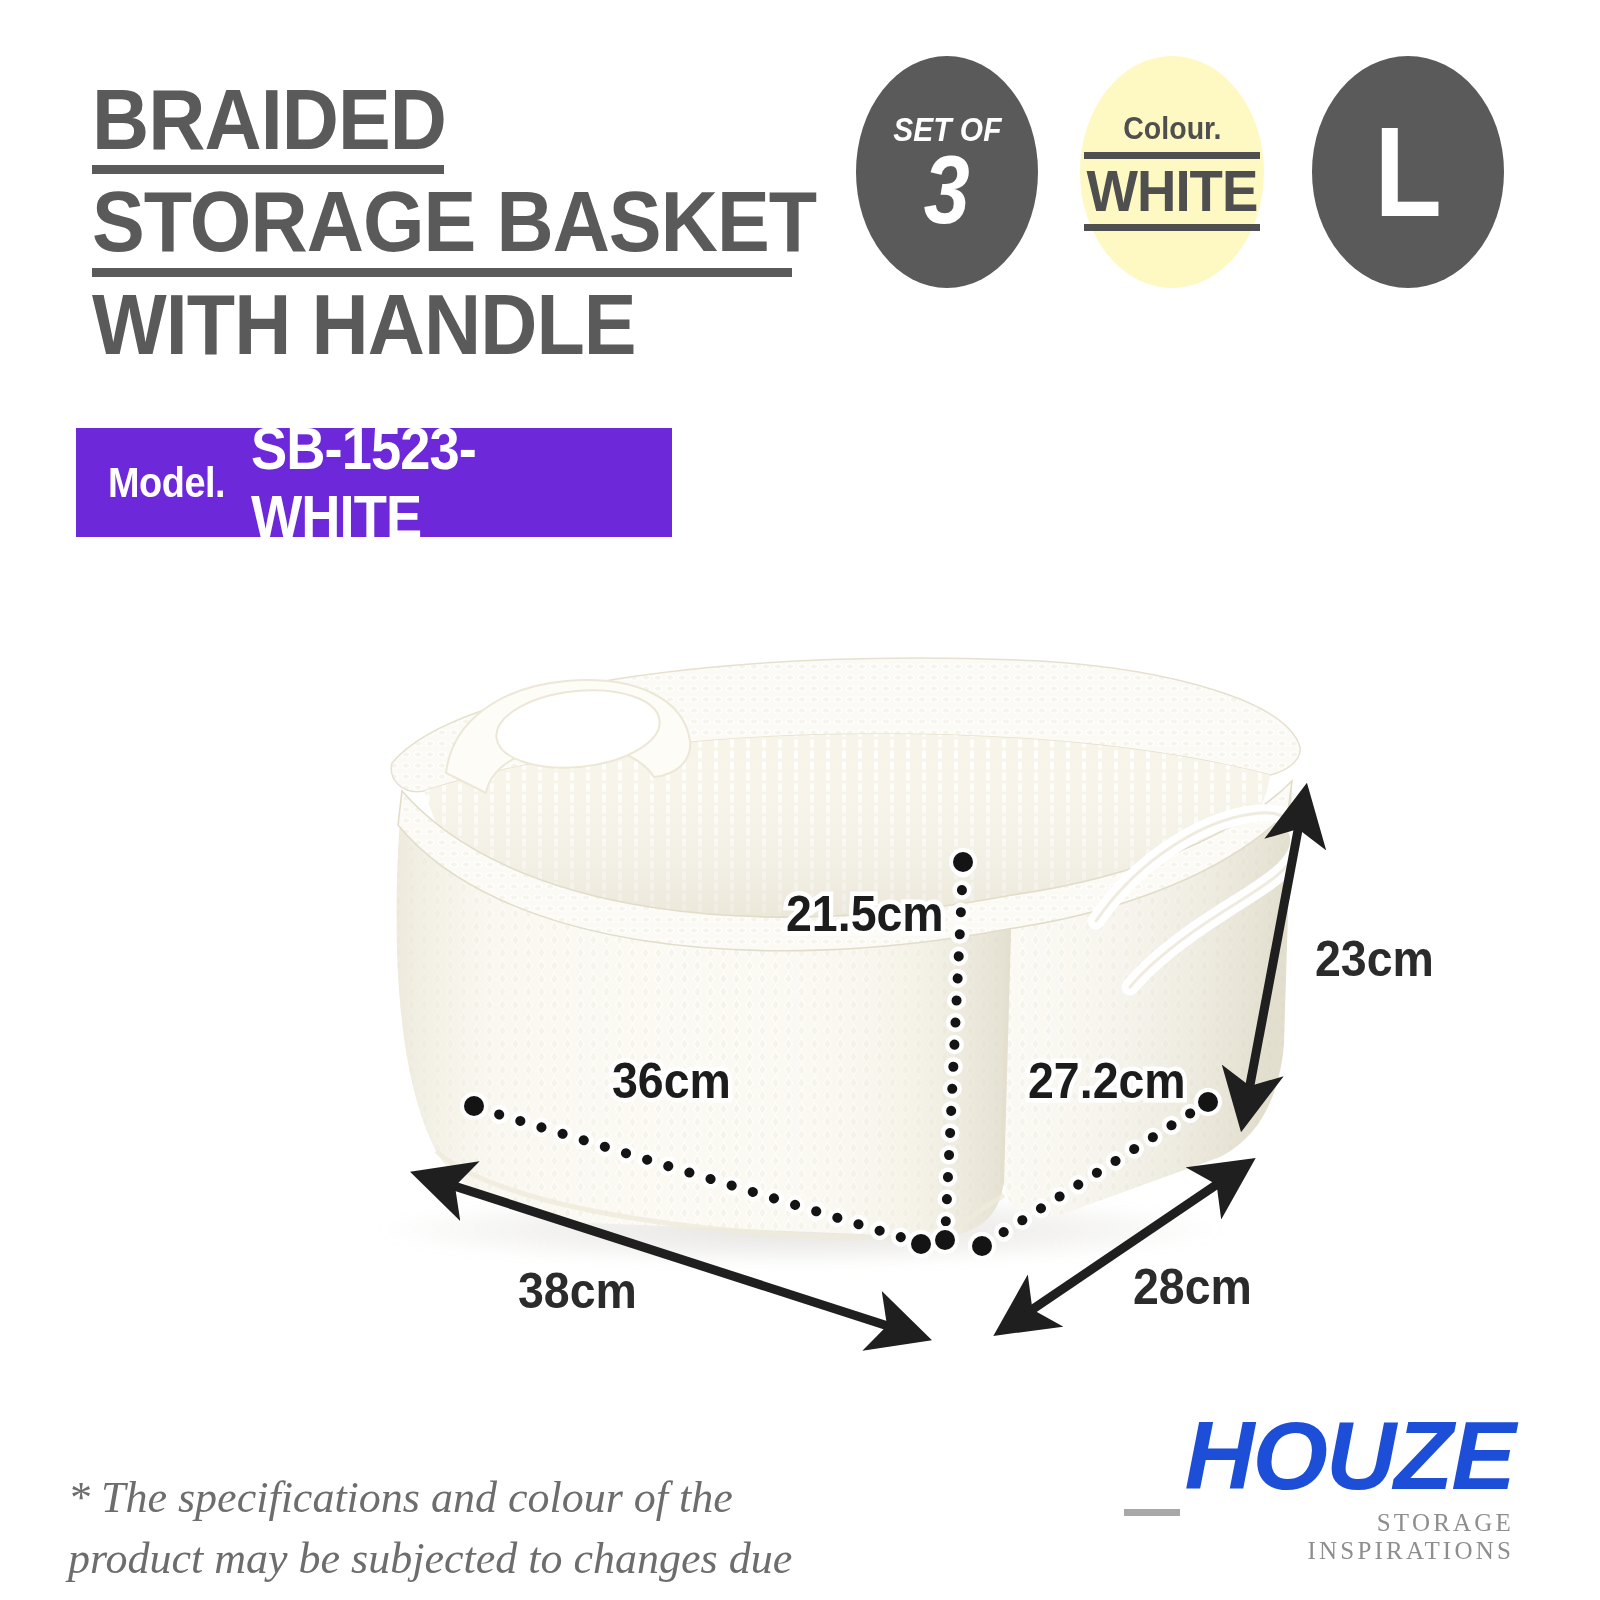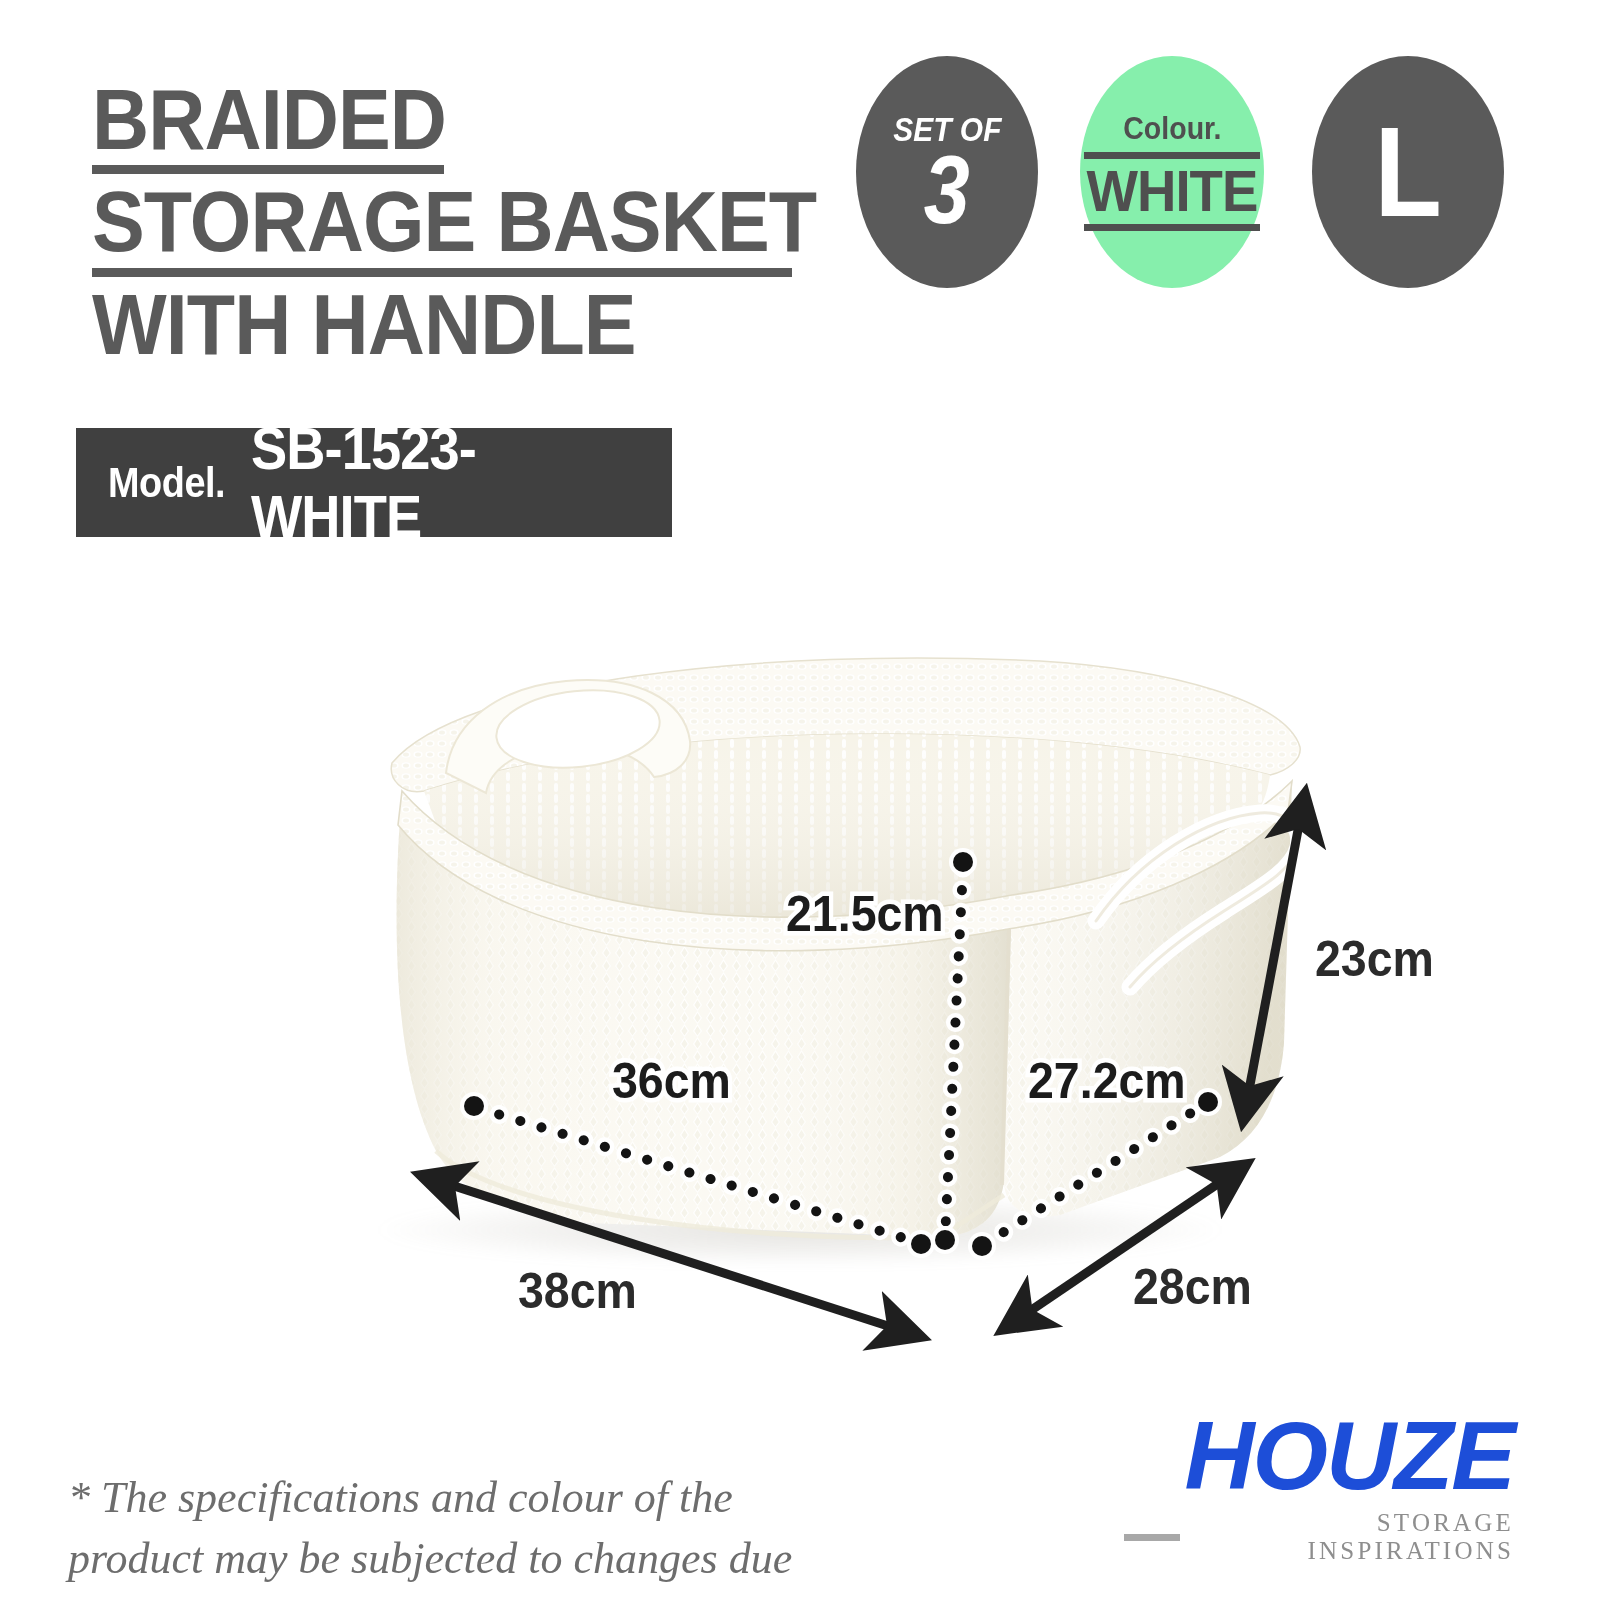--- a/index.html
+++ b/index.html
@@ -114,7 +114,7 @@
     width: 184px;
     height: 232px;
     border-radius: 50%;
-    background: #86efac;
+    background: #fef9c3;
   }
   #badge-colour .c-label {
     color: #4f4f4f;

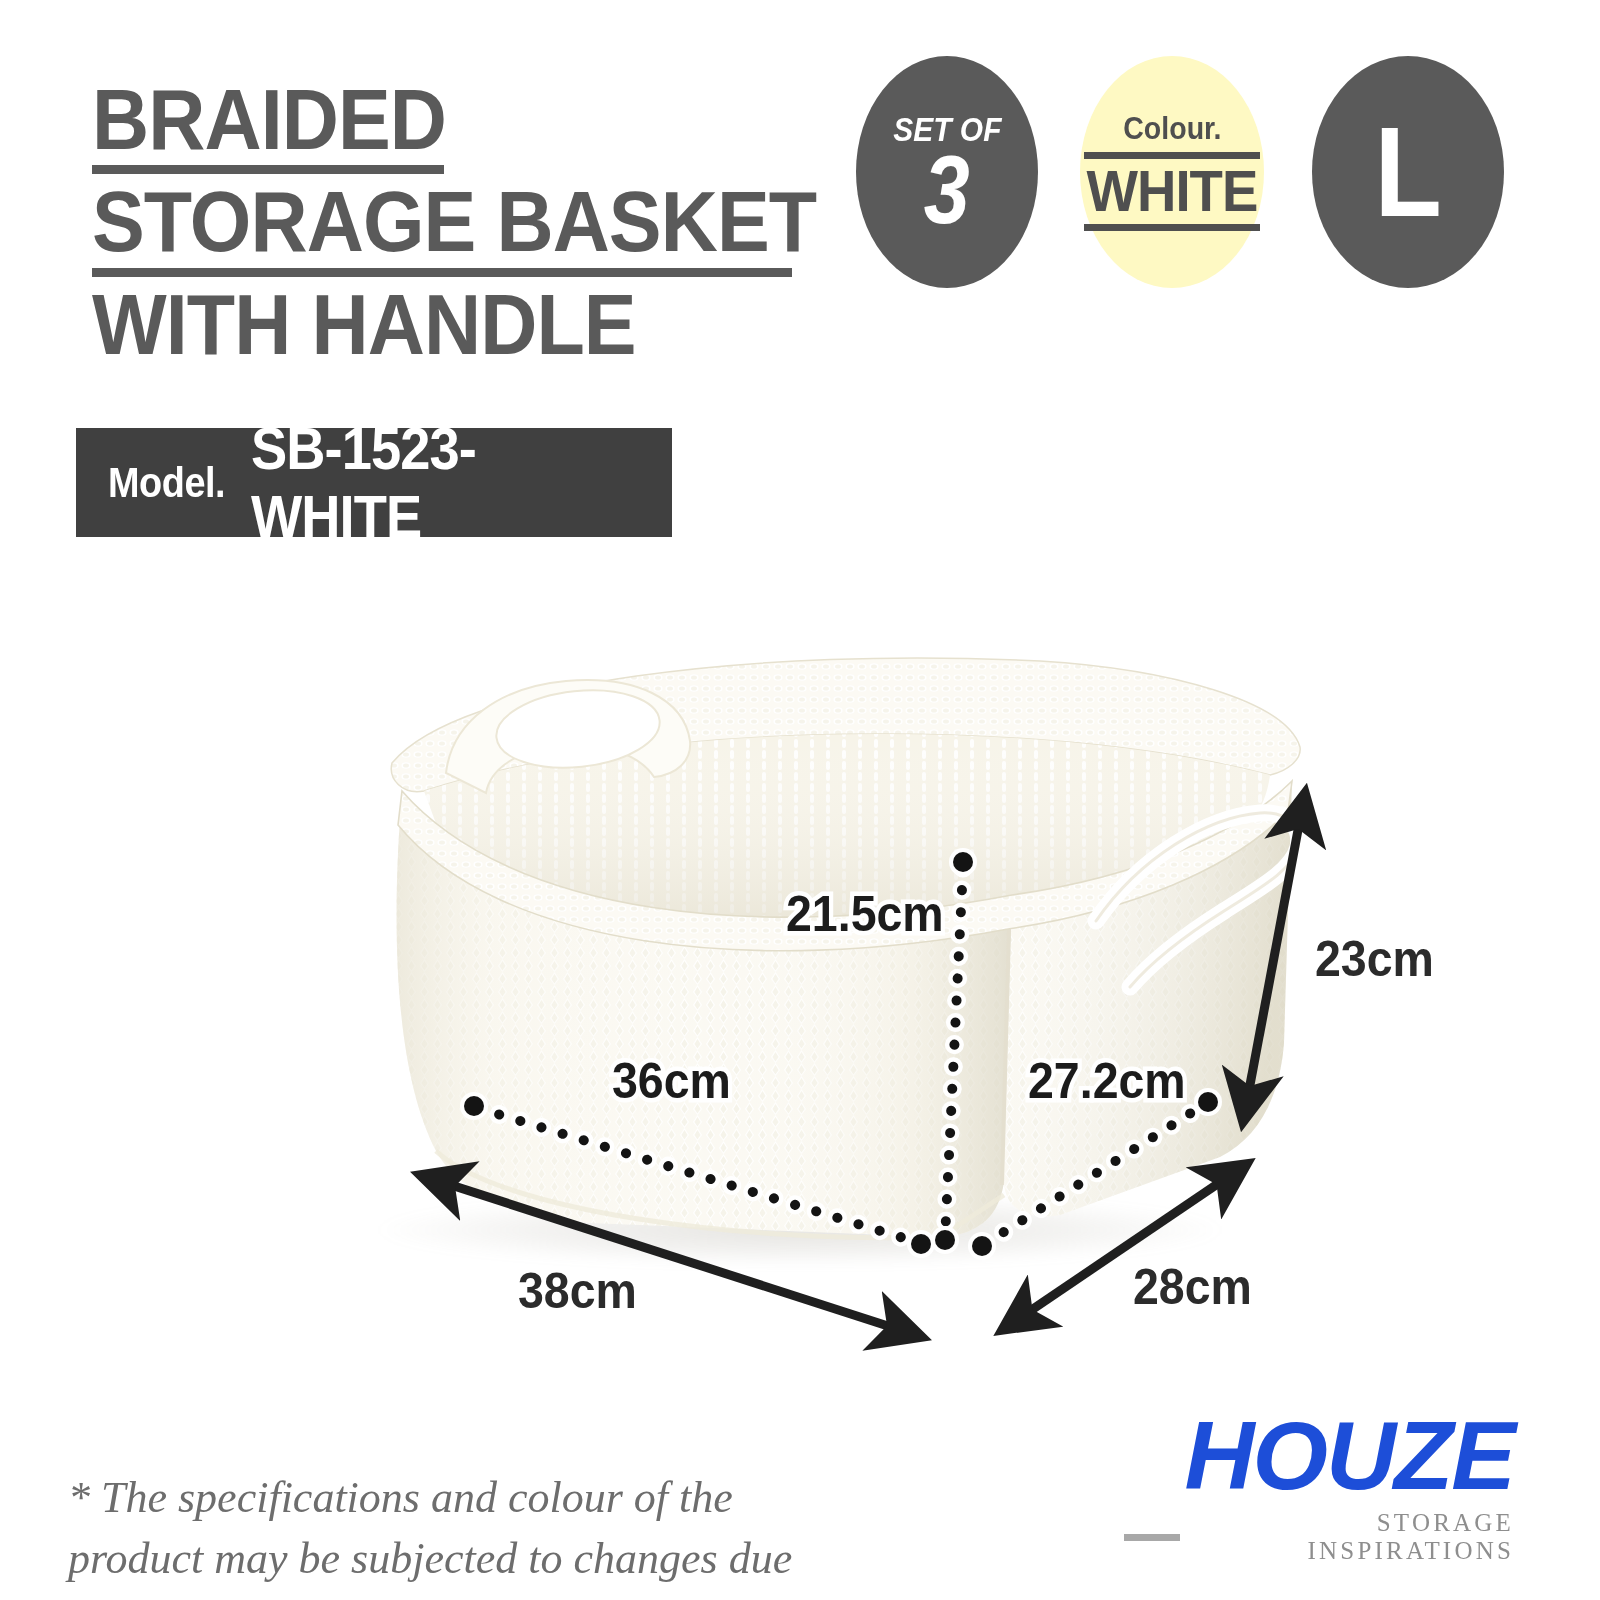--- a/index.html
+++ b/index.html
@@ -45,7 +45,7 @@
     top: 428px;
     width: 596px;
     height: 109px;
-    background: #404040;
+    background: #6d28d9;
     display: flex;
     align-items: center;
     padding-left: 32px;

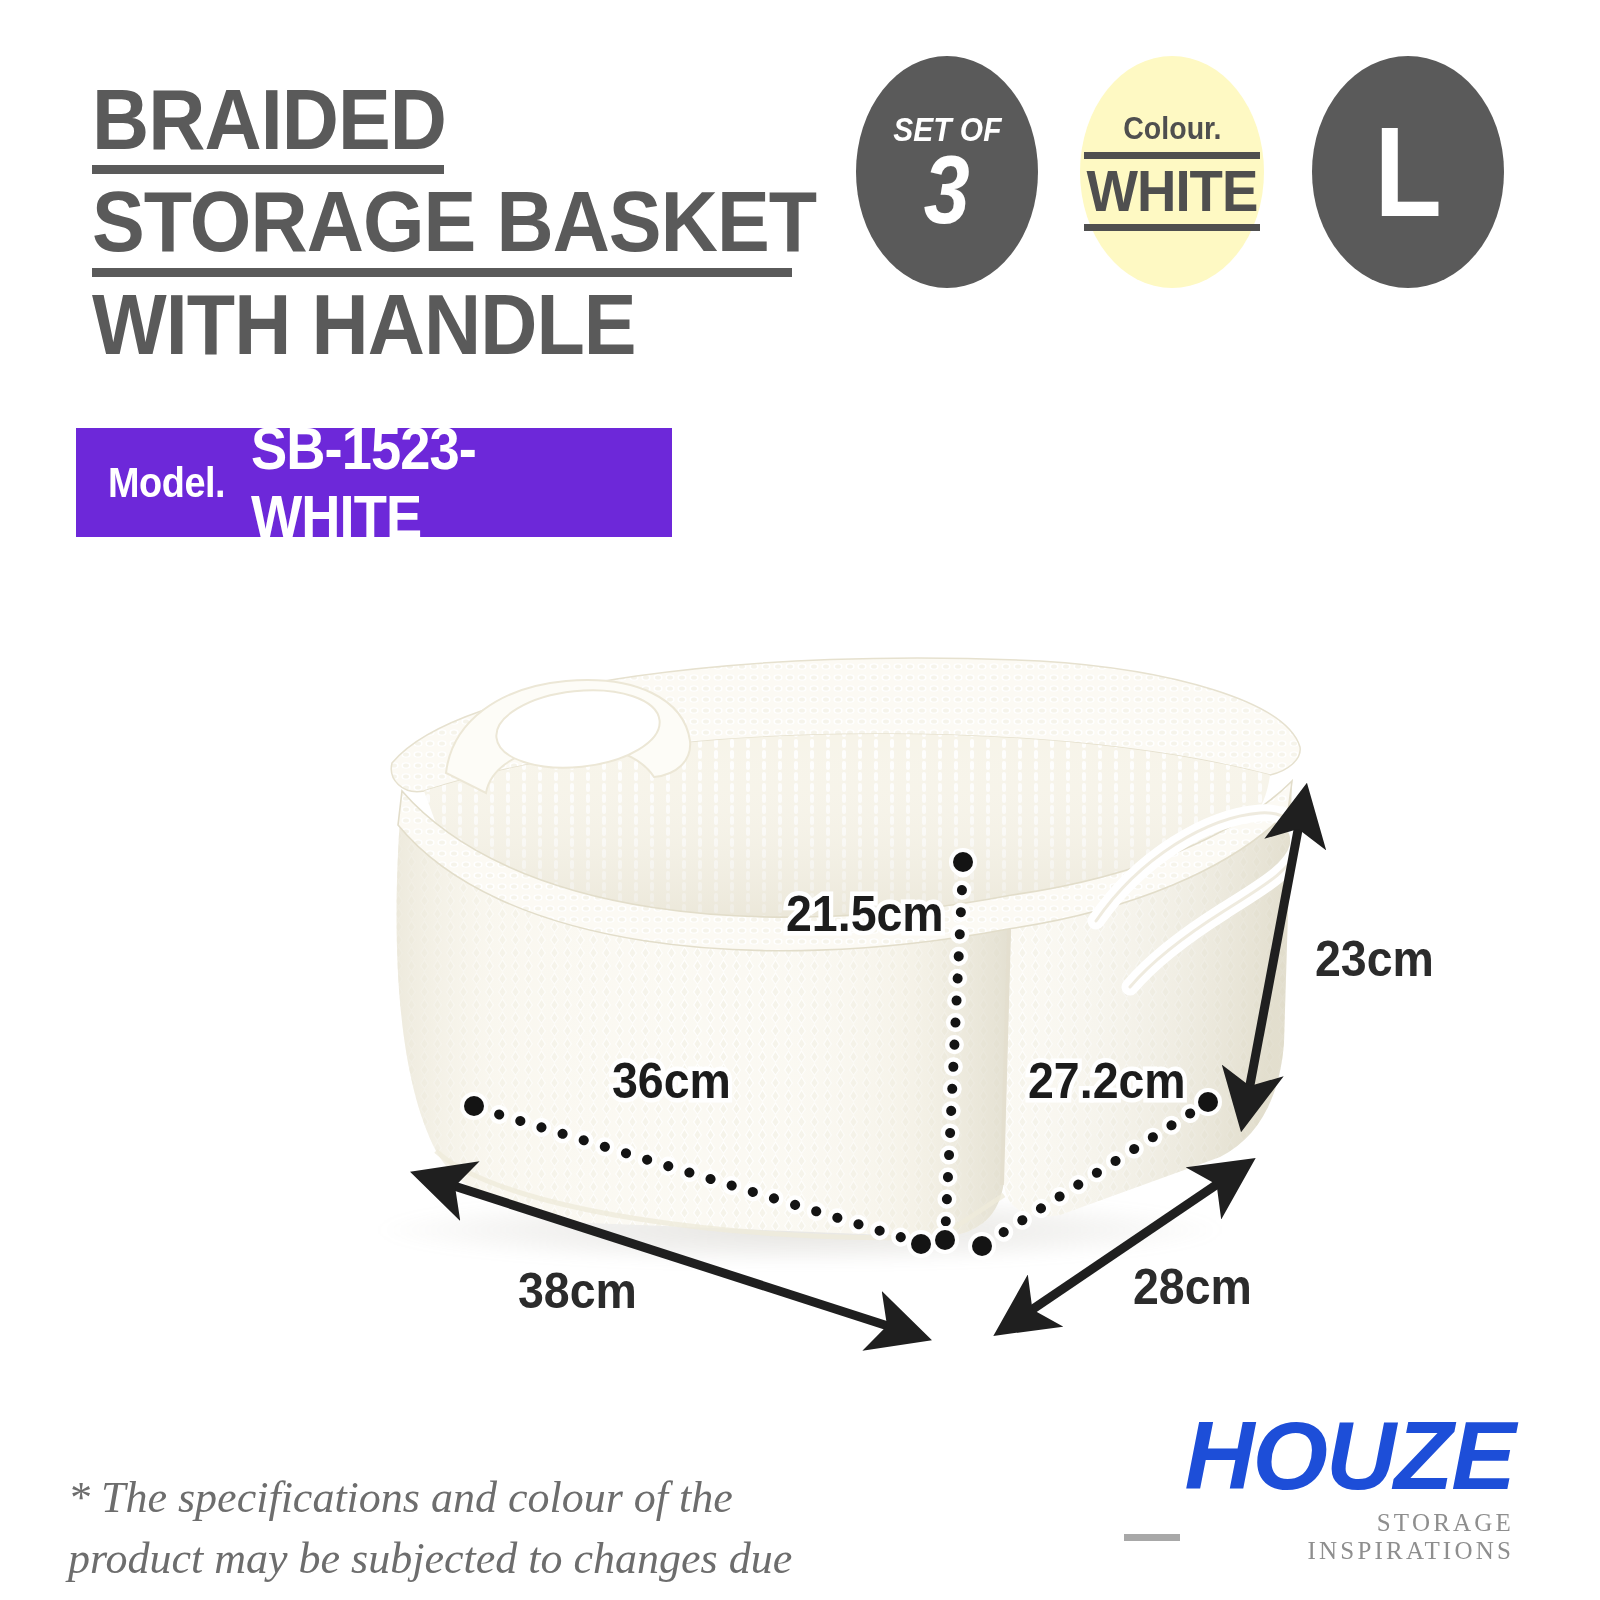--- a/index.html
+++ b/index.html
@@ -241,7 +241,7 @@
   }
   #logo .logo-tag-row {
     display: flex;
-    align-items: center;
+    align-items: flex-start;
     justify-content: flex-end;
     margin-top: 10px;
     gap: 14px;

